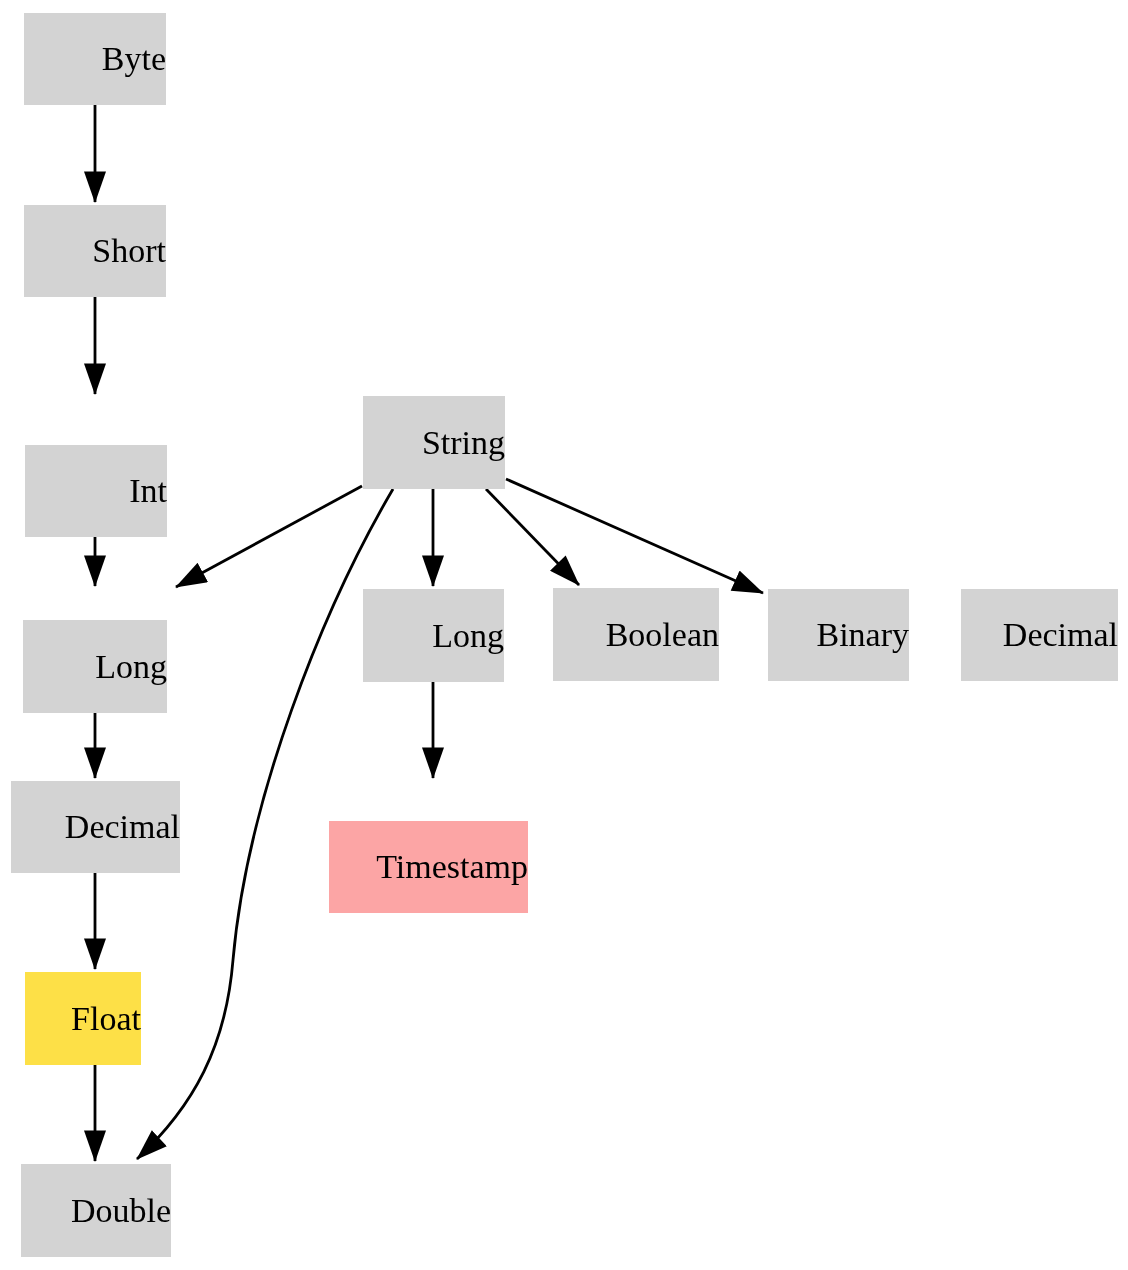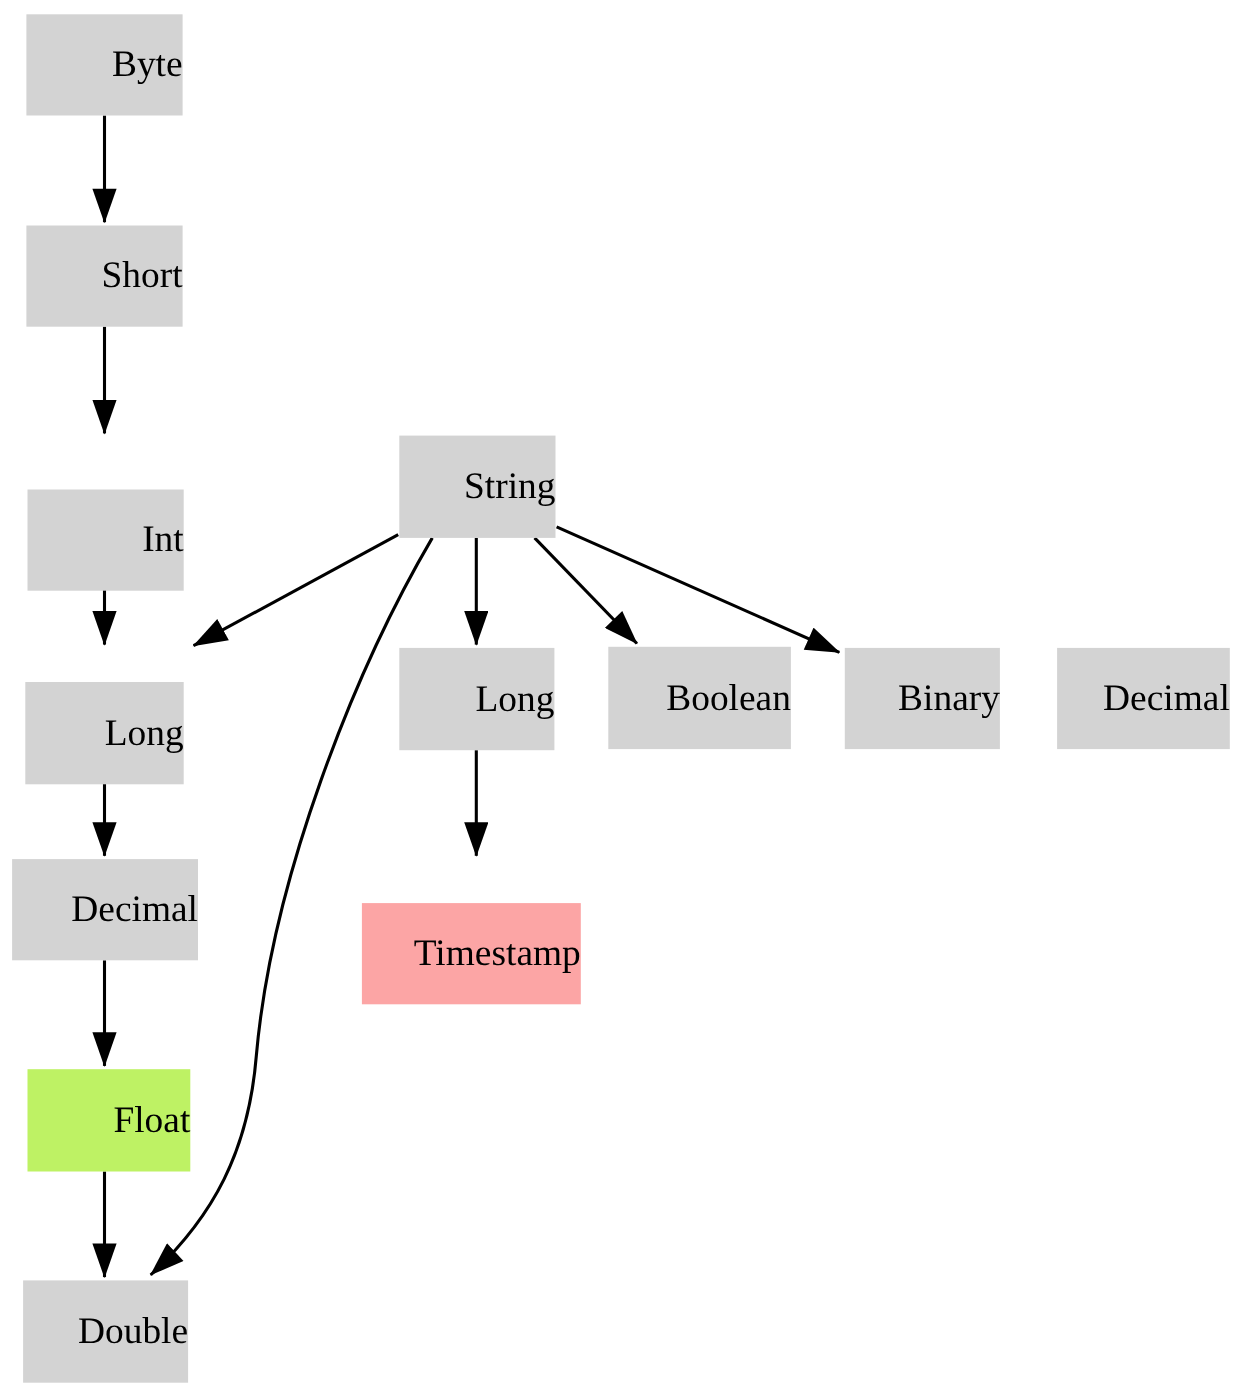--- a/index.html
+++ b/index.html
@@ -93,7 +93,7 @@
     <div class="node" style="left: 329px; top: 781px; width: 199px; height: 92px; background: #fca5a5; color: rgb(0, 0, 0); margin-top: 40px;">
       <span>Timestamp</span>
     </div>
-    <div class="node" style="left: 25px; top: 972px; width: 148px; height: 93px; background: #bef264; color: rgb(0, 0, 0);">
+    <div class="node" style="left: 25px; top: 972px; width: 116px; height: 93px; background: #fde047; color: rgb(0, 0, 0);">
       <span>Float</span>
     </div>
     <div class="node" style="left: 21px; top: 1164px; width: 150px; height: 93px; background: rgb(211, 211, 211); color: rgb(0, 0, 0);">

